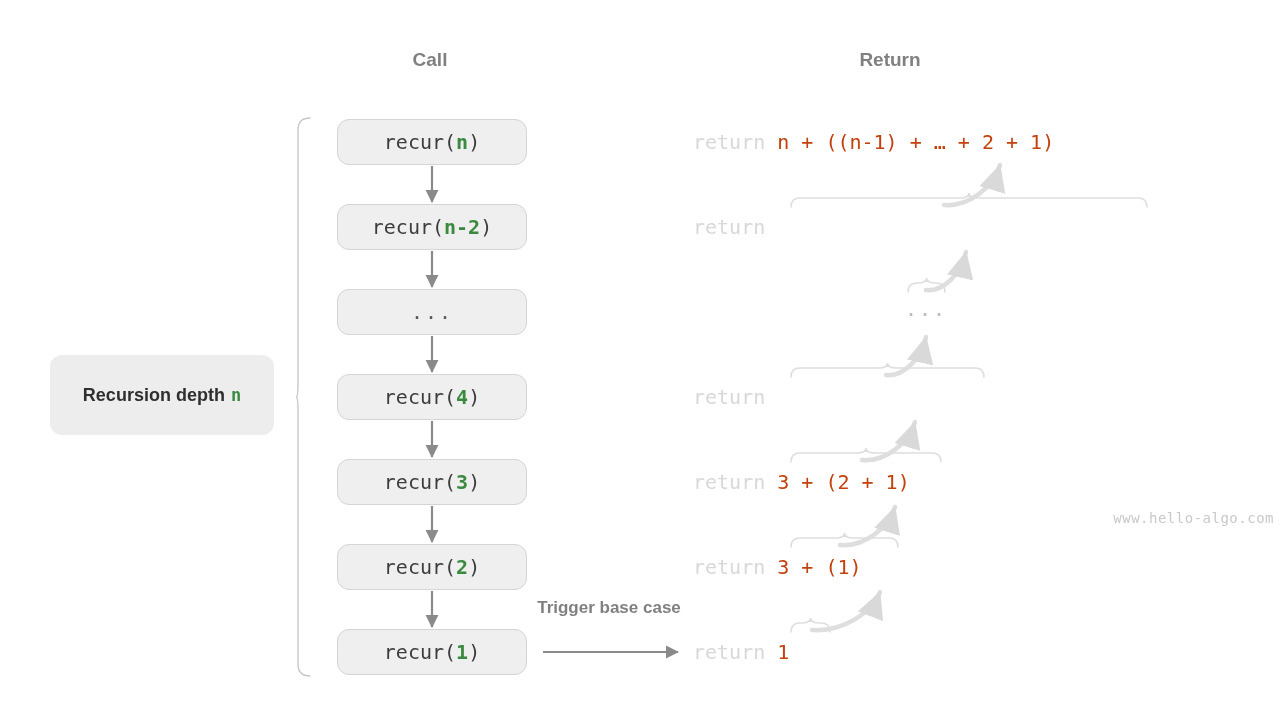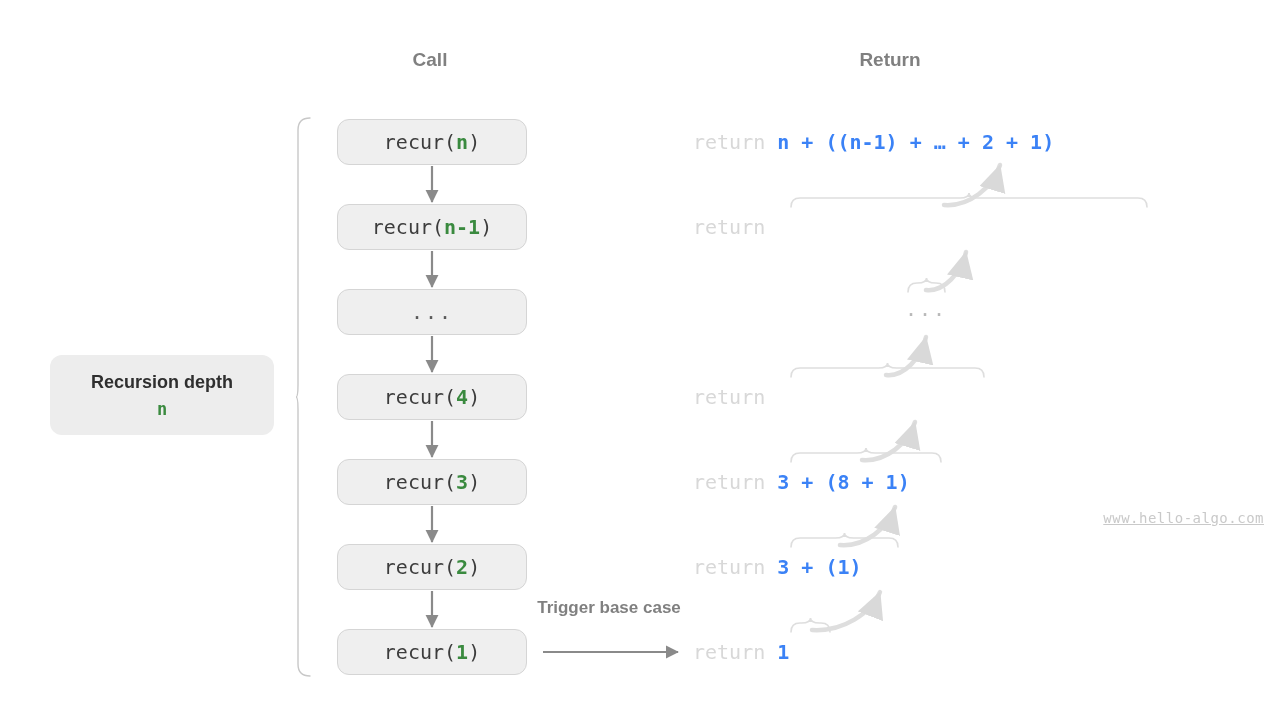--- a/index.html
+++ b/index.html
@@ -130,8 +130,8 @@
     color: #d8d8d8;
   }
   .return-row .expr {
-    color: #3b82f6;
-    font-weight: bold;
+    color: #c2410c;
+    font-weight: normal;
     margin-left: 0.6em;
   }
   .return-dots {

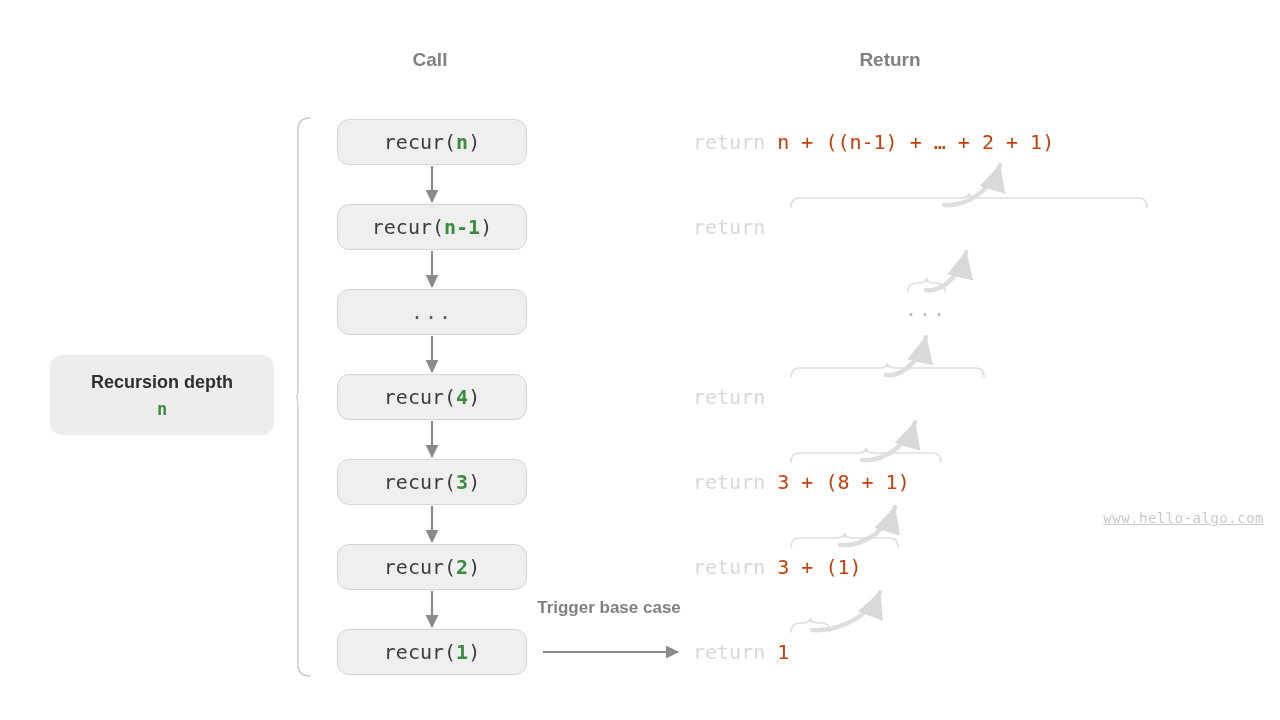--- a/index.html
+++ b/index.html
@@ -221,7 +221,7 @@
       </div>
       <div class="call-box" style="top: 204px;">
         <span>recur(</span>
-        <span class="arg">n-1</span>
+        <span class="arg">n-2</span>
         <span>)</span>
       </div>
       <div class="call-box ellipsis" style="top: 289px;">

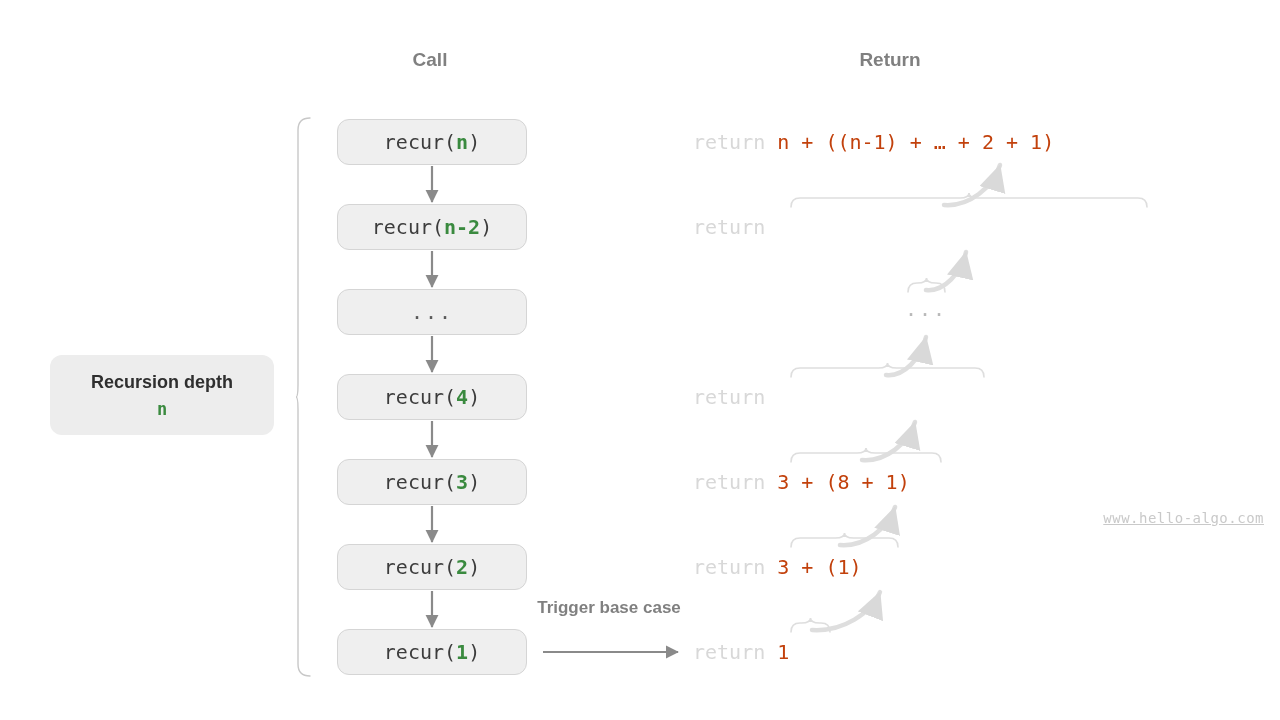--- a/index.html
+++ b/index.html
@@ -82,7 +82,6 @@
     background: #ededed;
     border-radius: 12px;
     display: flex;
-    flex-direction: column;
     align-items: center;
     justify-content: center;
     gap: 6px;

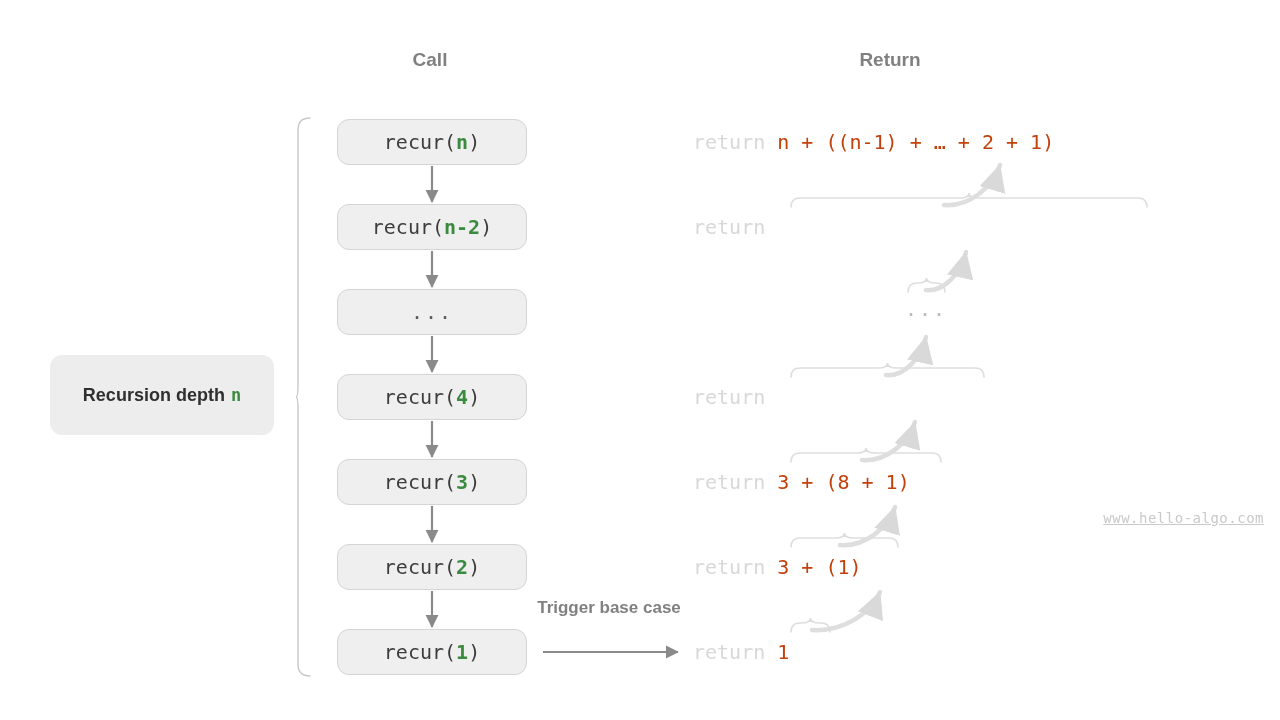--- a/index.html
+++ b/index.html
@@ -262,7 +262,7 @@
       </div>
       <div class="return-row" style="top: 467px;">
         <span class="kw">return</span>
-        <span class="expr">3 + (8 + 1)</span>
+        <span class="expr">3 + (2 + 1)</span>
       </div>
       <div class="return-row" style="top: 552px;">
         <span class="kw">return</span>

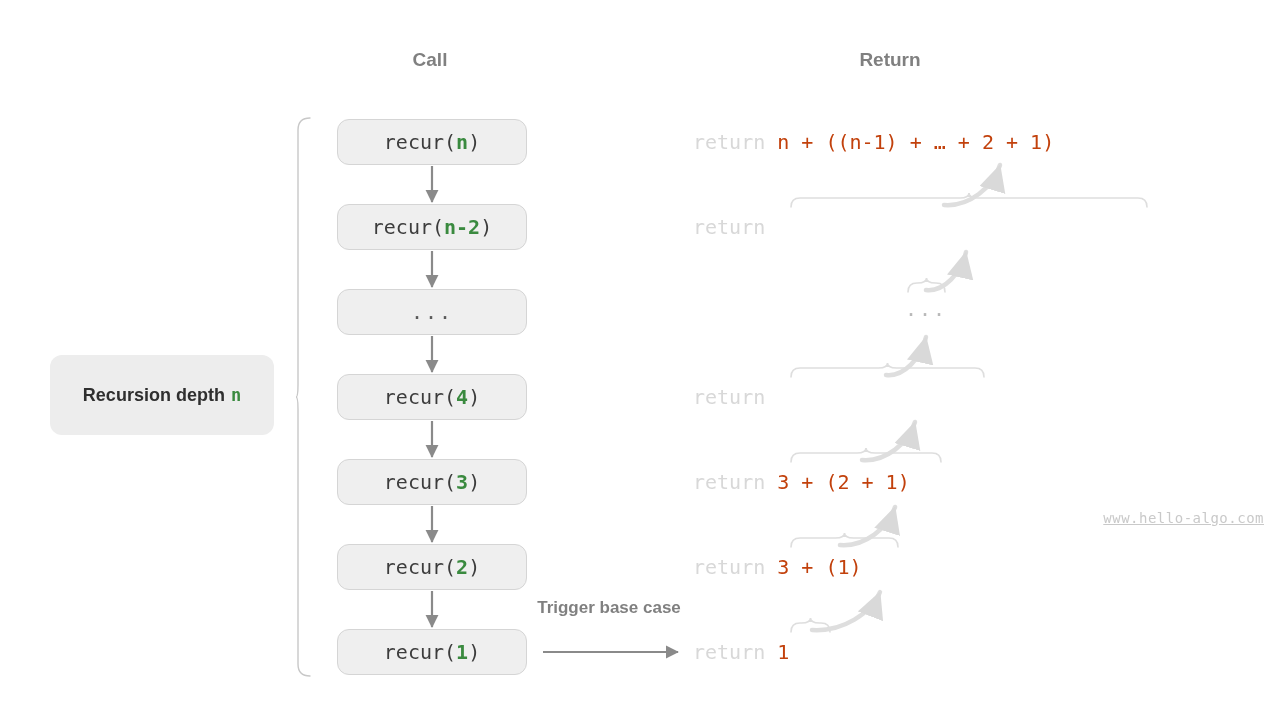--- a/index.html
+++ b/index.html
@@ -146,14 +146,13 @@
   
   #watermark {
     position: absolute;
-    right: 16px;
+    right: 6px;
     bottom: 14px;
     font-family: "DejaVu Sans Mono", "Liberation Mono", monospace;
     font-size: 14px;
     color: #c9c9c9;
     letter-spacing: 0.5px;
     white-space: nowrap;
-    text-decoration: underline;
   }
 </style>
 </head>

